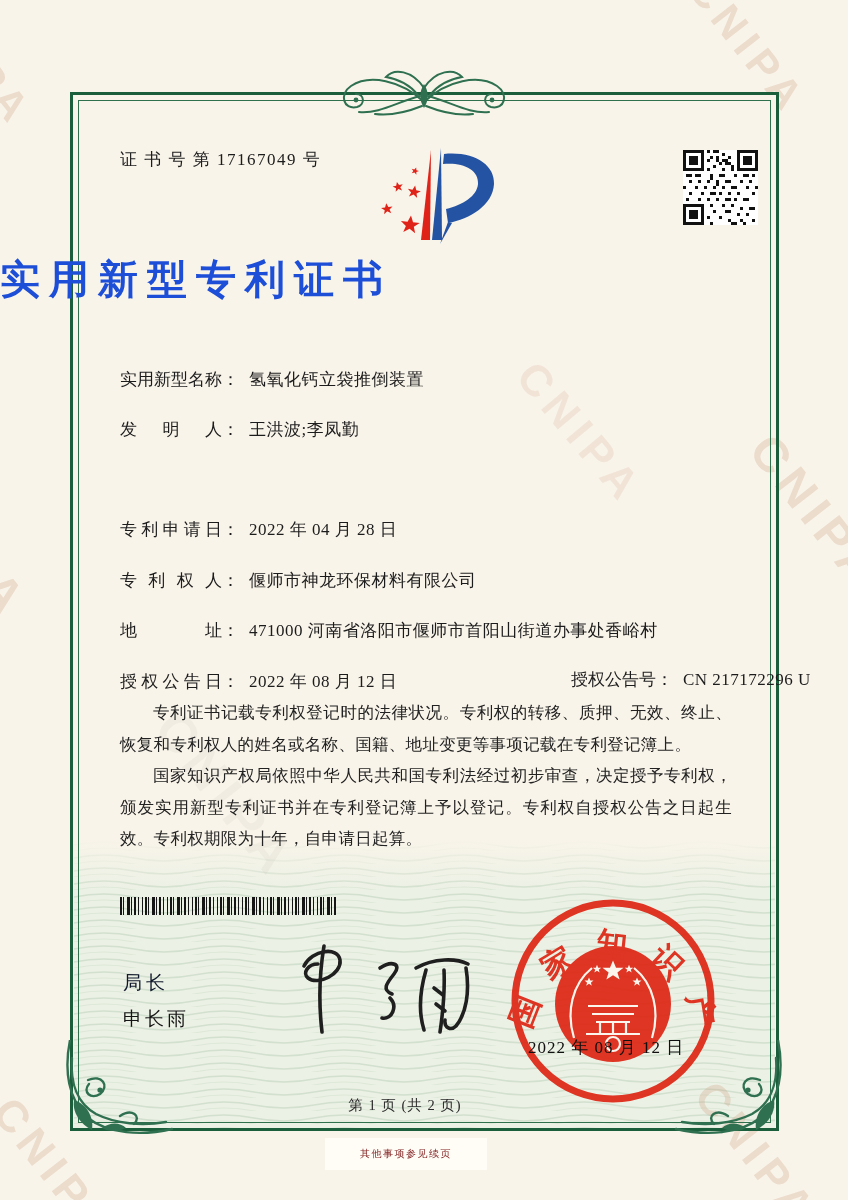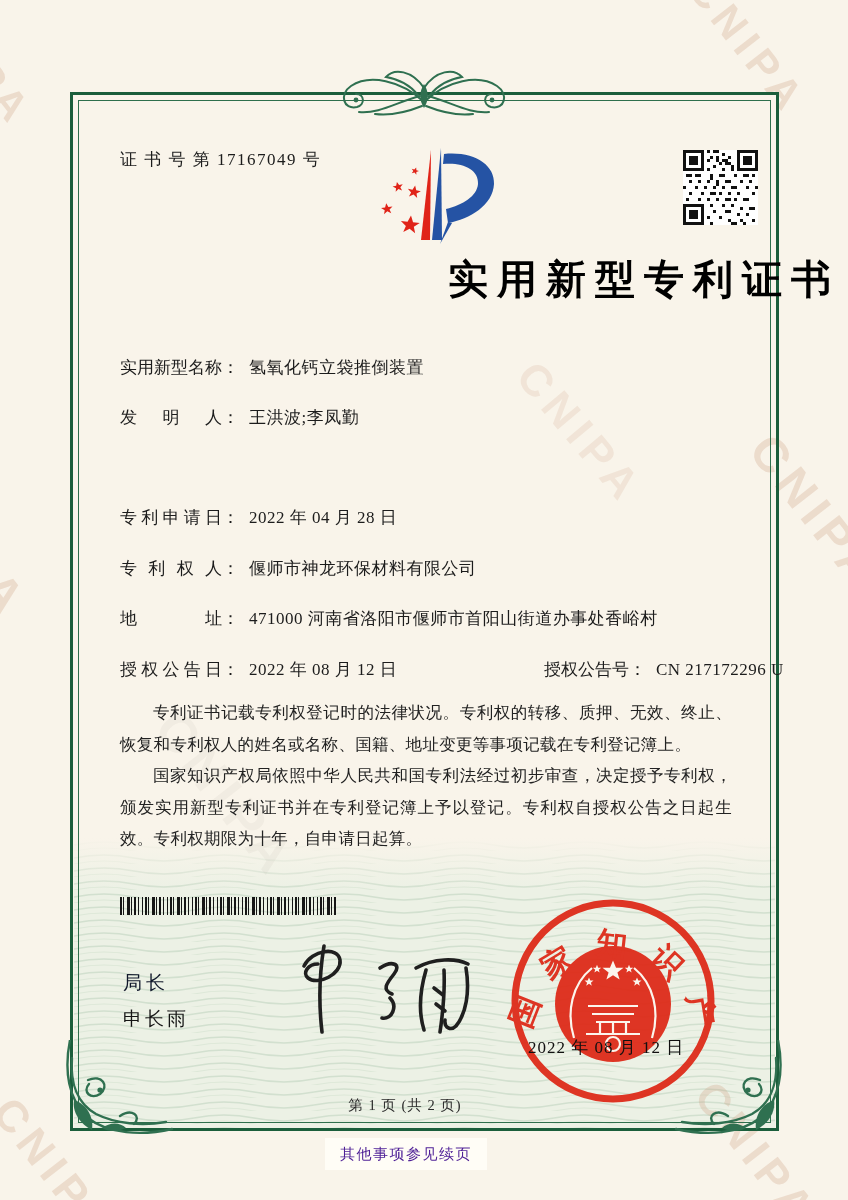--- a/index.html
+++ b/index.html
@@ -35,8 +35,8 @@
     letter-spacing:1.5px;color:var(--text_dark,#1c1c1c);}
   .logo{position:absolute;left:344px;top:138px;z-index:5;}
   .qr{position:absolute;left:683px;top:150px;width:75px;height:75px;z-index:5;background:#fff;}
-  .title{position:absolute;left:0;top:252px;width:840px;text-align:right;z-index:5;
-    font-size:40px;font-weight:600;letter-spacing:9px;color:#000000;}
+  .title{position:absolute;left:0;top:252px;width:840px;text-align:left;z-index:5;
+    font-size:40px;font-weight:600;letter-spacing:9px;color:#1d4ed8;}
   
   .row{position:absolute;left:120px;z-index:5;font-size:17px;color:var(--text_dark,#1c1c1c);white-space:nowrap;}
   .lbl{display:inline-block;width:102px;text-align:justify;text-align-last:justify;vertical-align:bottom;}

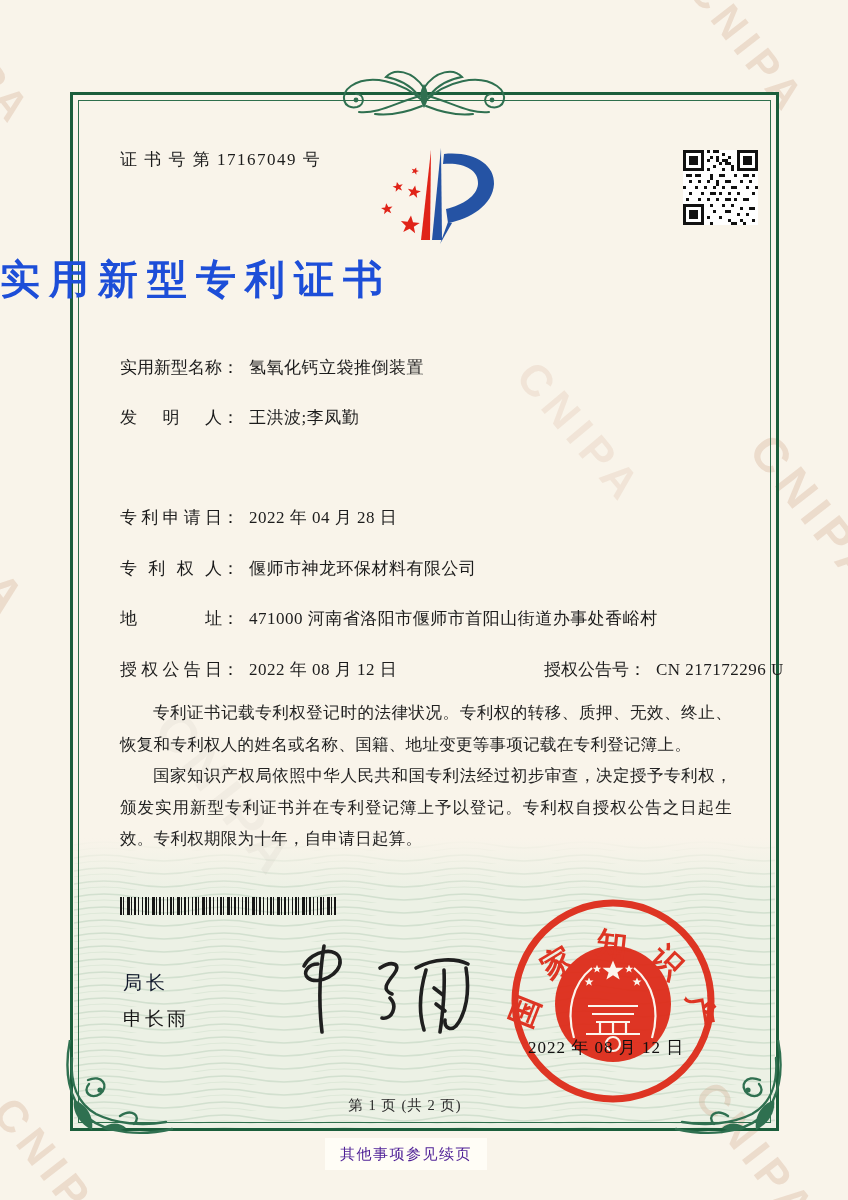--- a/index.html
+++ b/index.html
@@ -41,7 +41,7 @@
   .row{position:absolute;left:120px;z-index:5;font-size:17px;color:var(--text_dark,#1c1c1c);white-space:nowrap;}
   .lbl{display:inline-block;width:102px;text-align:justify;text-align-last:justify;vertical-align:bottom;}
   .colon{display:inline-block;}
-  .val{display:inline-block;margin-left:10px;letter-spacing:0.5px;}
+  .val{display:inline-block;margin-left:10px;letter-spacing:0.5px;margin-top:12px;}
   .grant-right{position:absolute;left:424px;top:0;}
   
   .paras{position:absolute;left:120px;top:697px;width:612px;z-index:5;

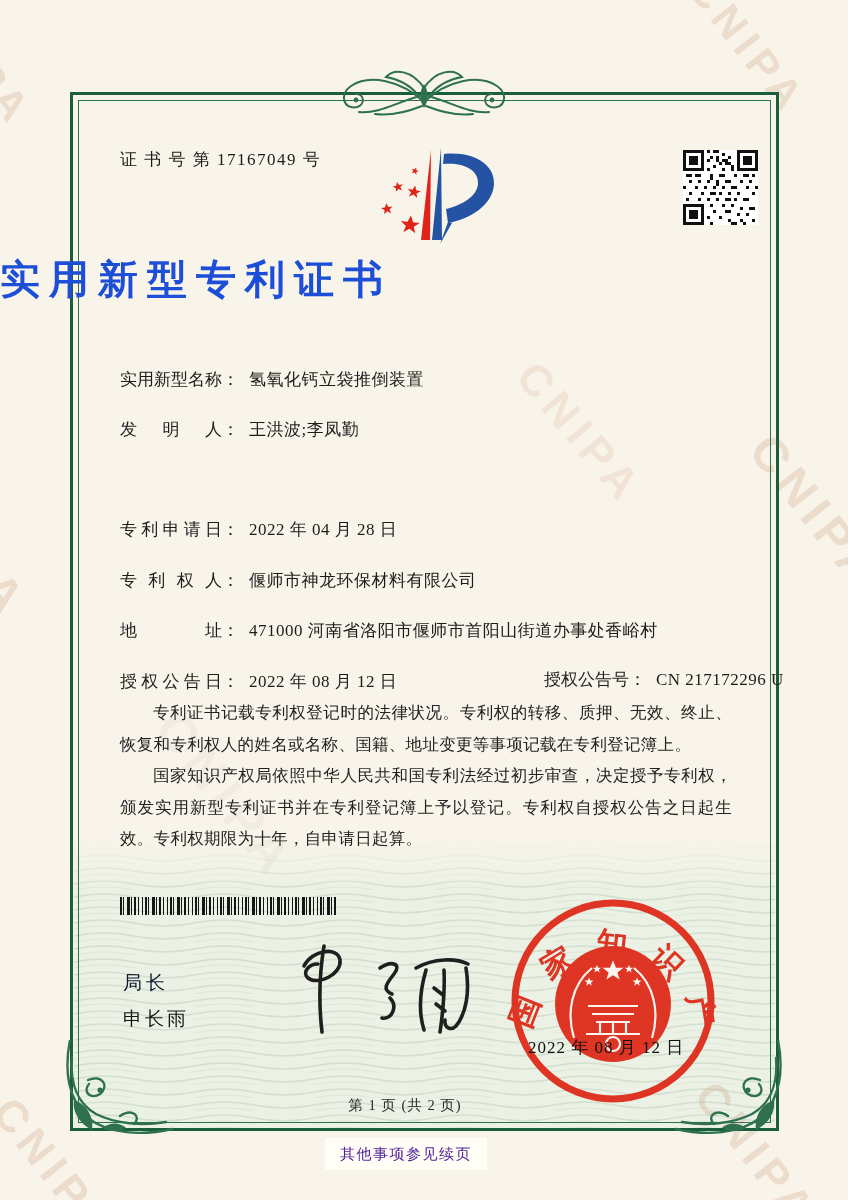--- a/index.html
+++ b/index.html
@@ -42,7 +42,7 @@
   .lbl{display:inline-block;width:102px;text-align:justify;text-align-last:justify;vertical-align:bottom;}
   .colon{display:inline-block;}
   .val{display:inline-block;margin-left:10px;letter-spacing:0.5px;margin-top:12px;}
-  .grant-right{position:absolute;left:424px;top:0;}
+  .grant-right{position:absolute;left:451px;top:0;}
   
   .paras{position:absolute;left:120px;top:697px;width:612px;z-index:5;
     font-size:16.5px;line-height:31.5px;color:#222;text-align:justify;letter-spacing:0.3px;}

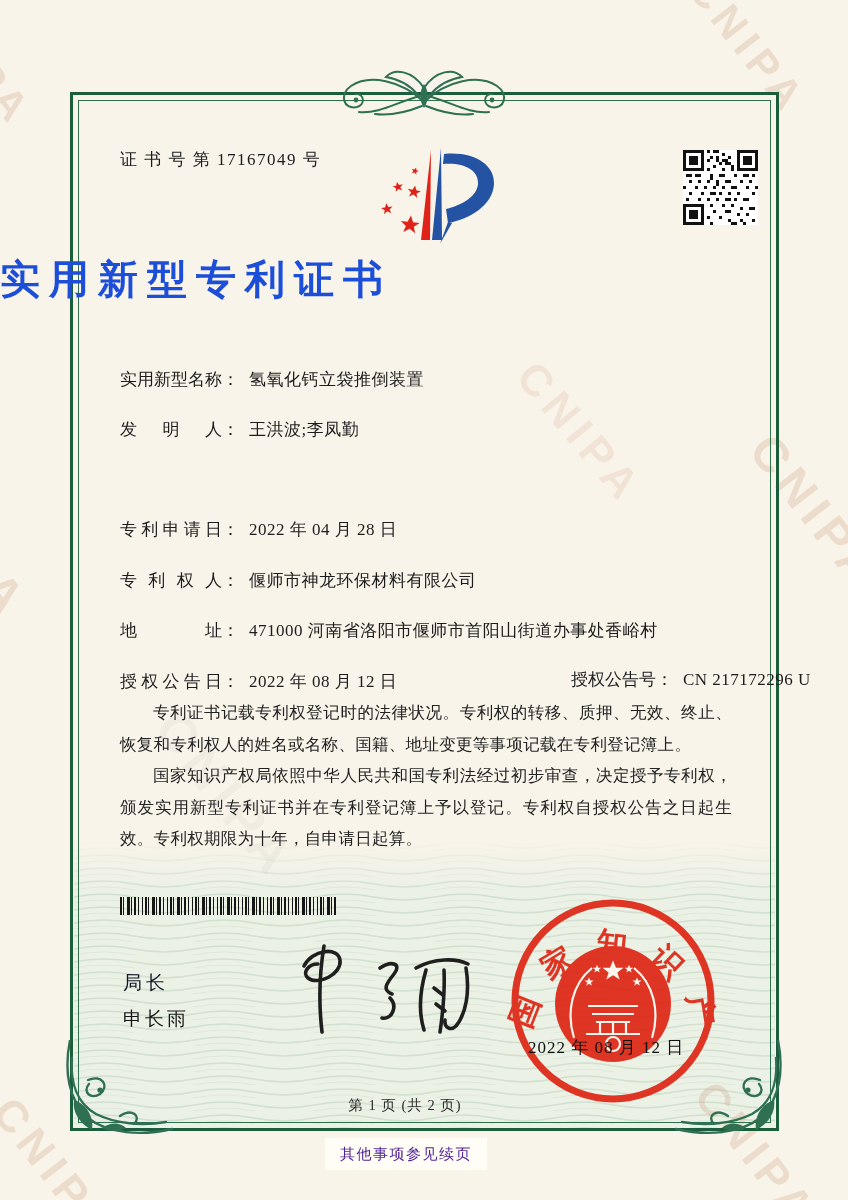--- a/index.html
+++ b/index.html
@@ -73,7 +73,7 @@
     font-size:14.5px;letter-spacing:1px;color:#2a2a2a;}
   .footer-note{position:absolute;left:325px;top:1138px;width:162px;height:32px;z-index:5;
     background:#fffdf6;display:flex;align-items:center;justify-content:center;
-    font-size:15px;letter-spacing:1.5px;color:#4c1d95;text-align:right;}
+    font-size:10px;letter-spacing:1.5px;color:#7f1d1d;text-align:right;}
   .green-stroke{stroke:#2f7050;fill:none;stroke-linecap:round;}
   .green-fill{fill:#2f7050;}
 </style>

